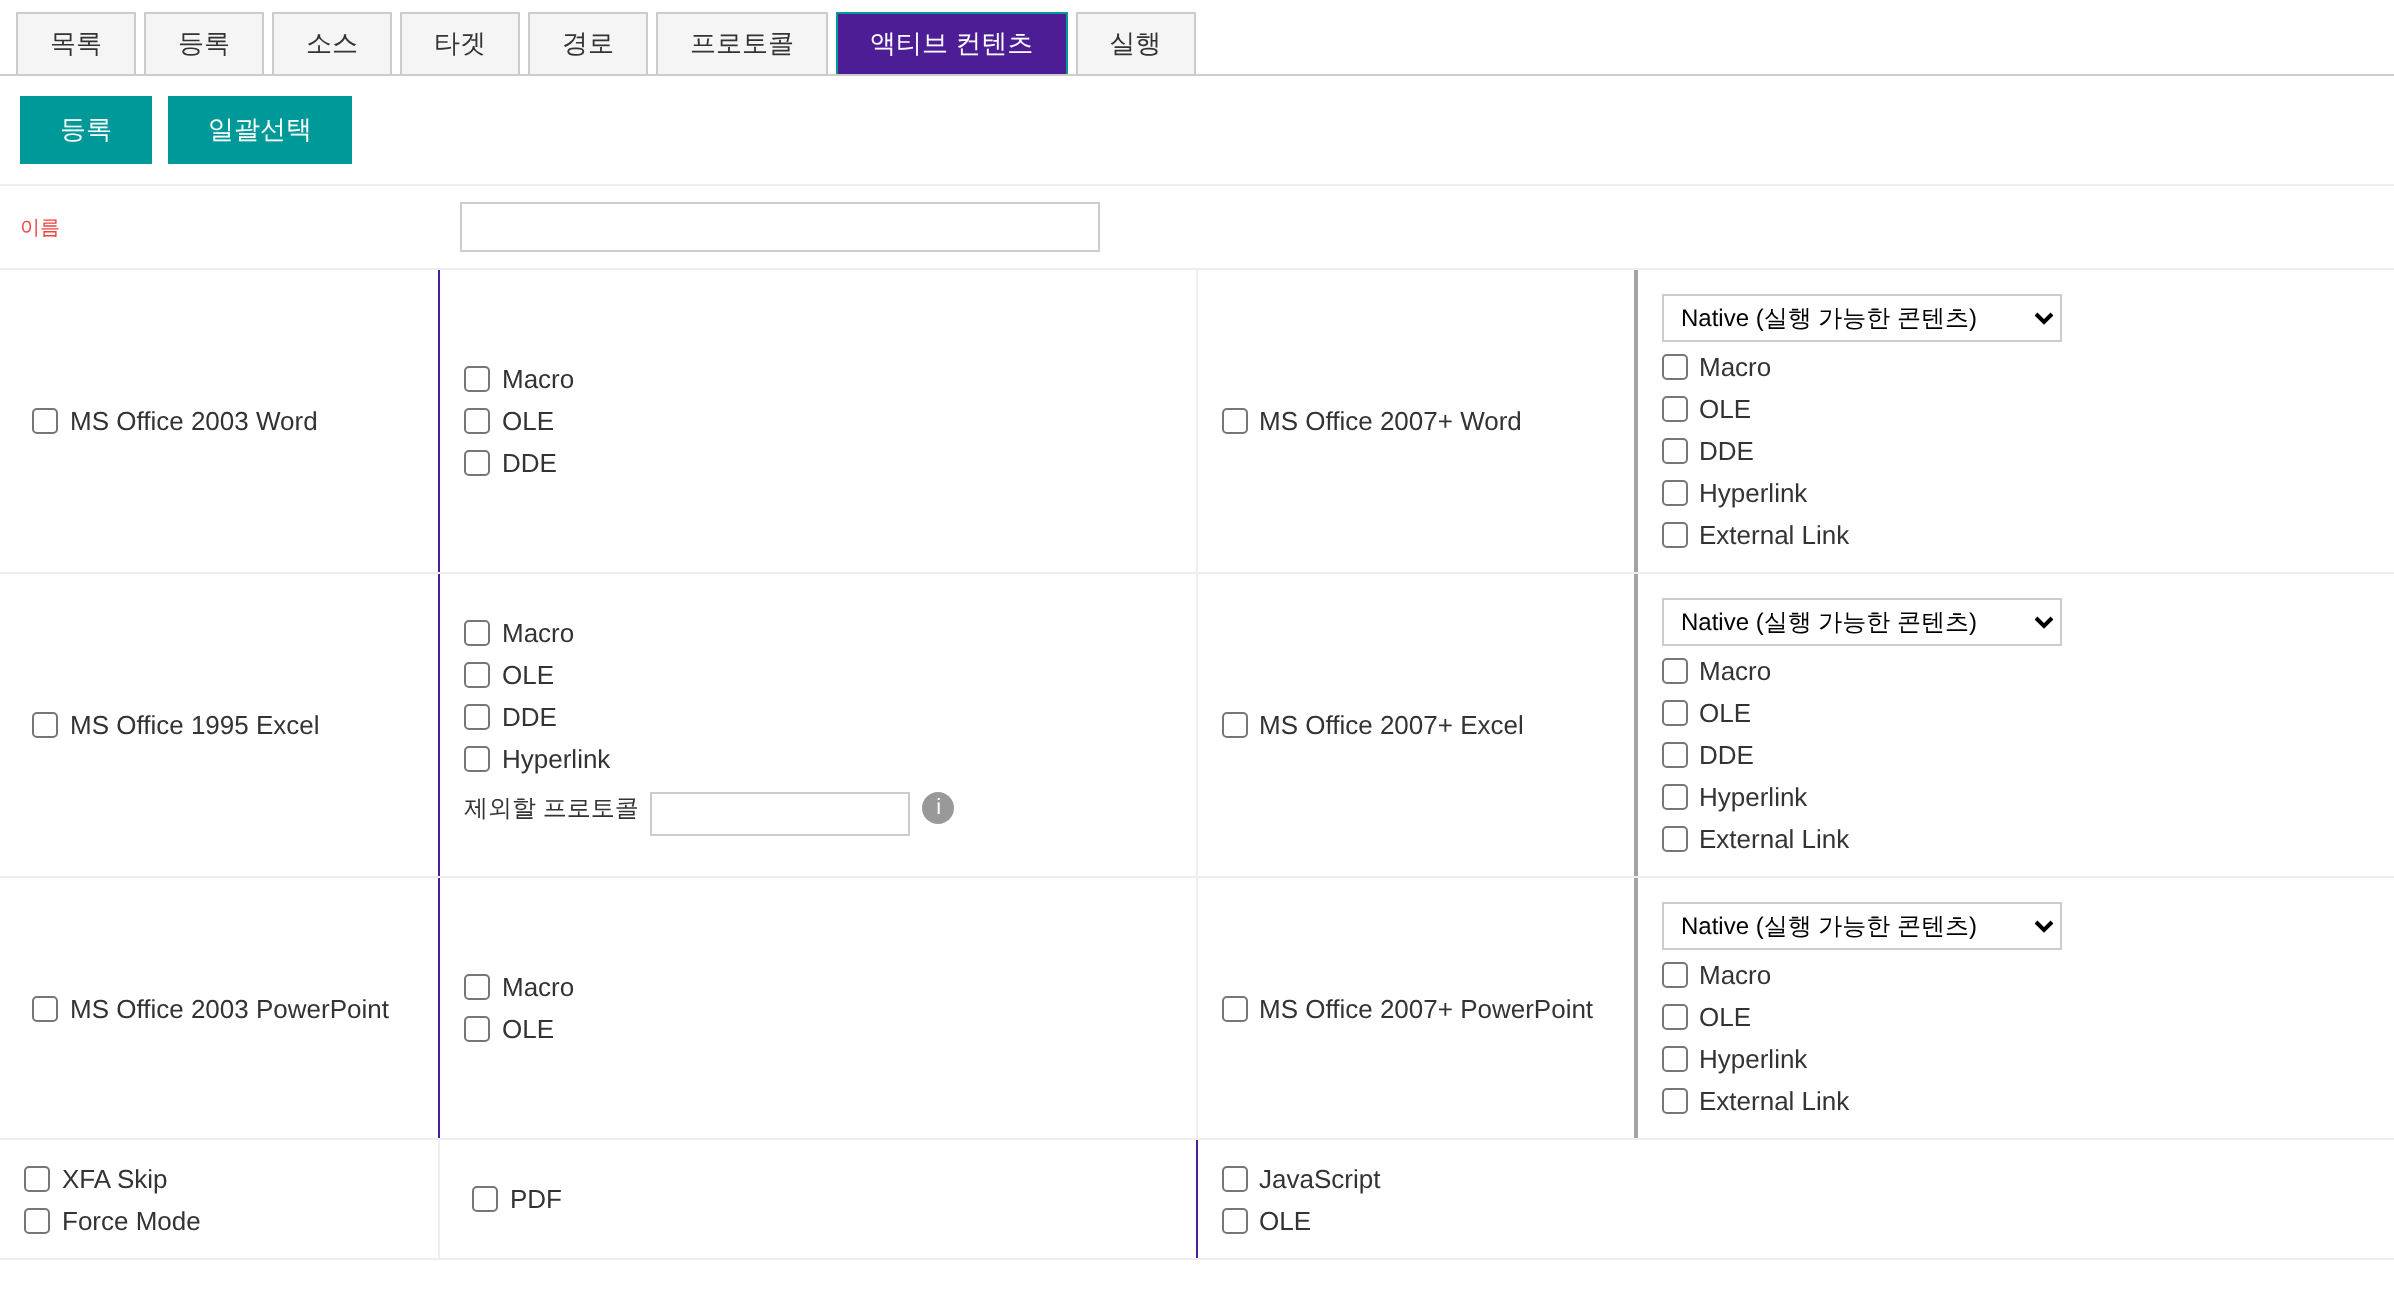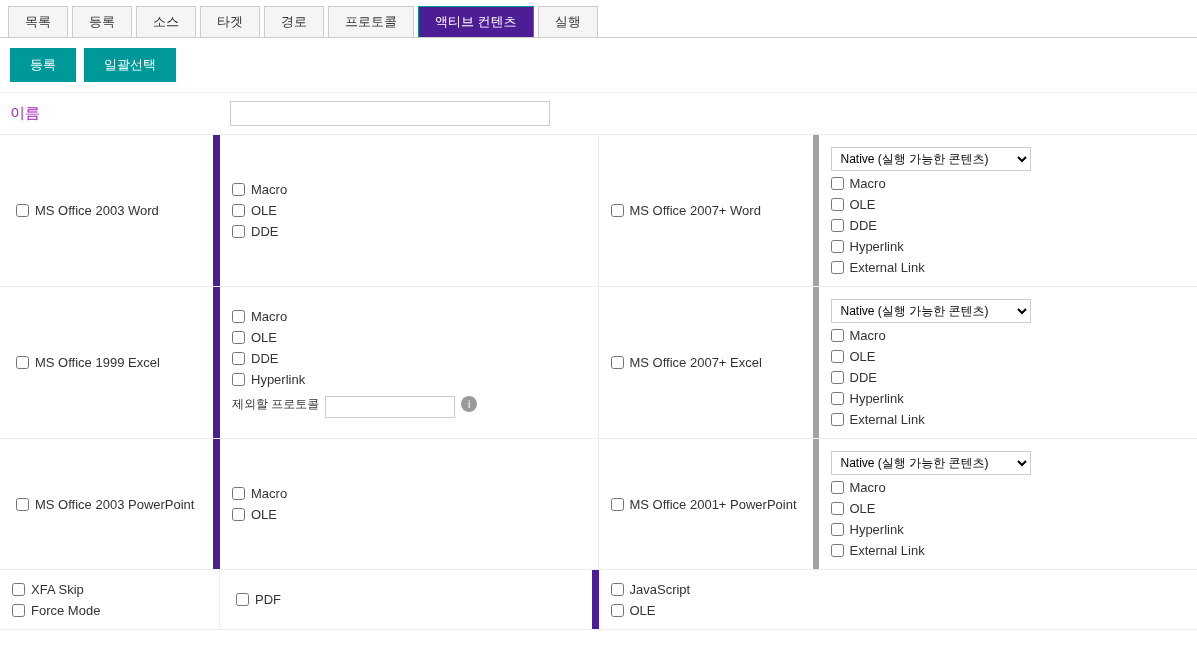--- a/index.html
+++ b/index.html
@@ -53,8 +53,8 @@
       gap: 20px;
     }
     .name-label {
-      font-size: 15px;
-      color: #a21caf;
+      font-size: 10px;
+      color: #ef4444;
       width: 200px;
     }
     .name-input {

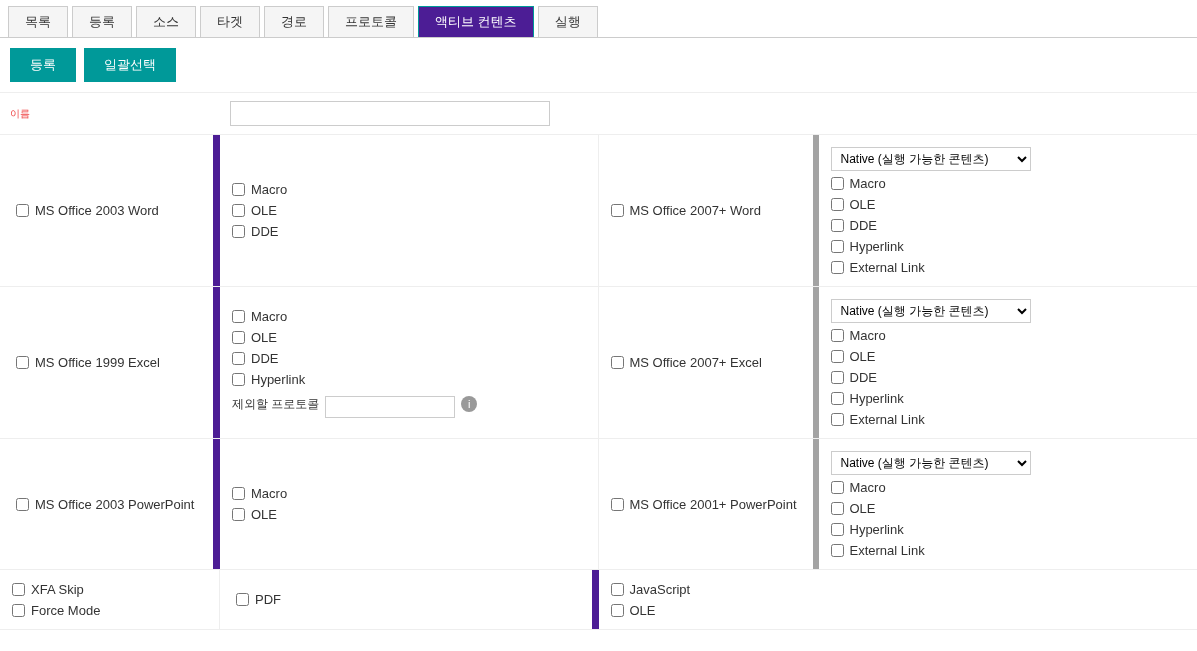--- a/index.html
+++ b/index.html
@@ -84,7 +84,7 @@
       justify-content: center;
     }
     .cell-left {
-      border-right: 7px solid #4c1d95;
+      border-right: 1px solid #4c1d95;
       padding-left: 16px;
     }
     .cell-options {

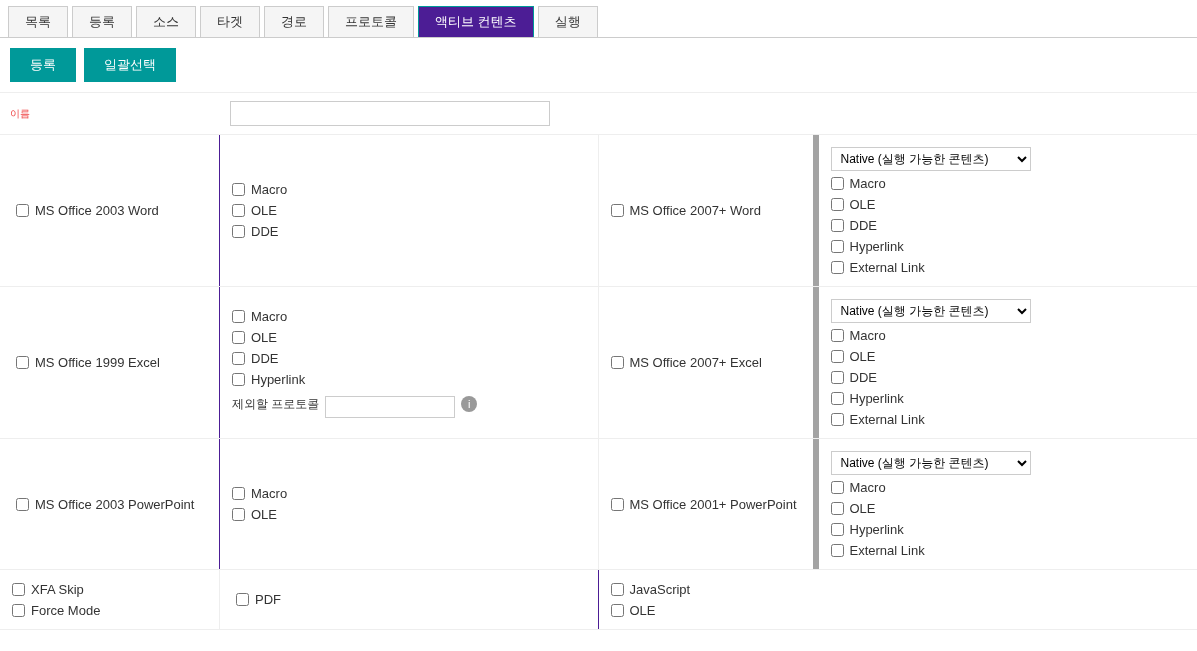--- a/index.html
+++ b/index.html
@@ -92,7 +92,7 @@
       gap: 4px;
     }
     .cell-right {
-      border-right: 6px solid #a3a3a3;
+      border-right: 2px solid #a3a3a3;
     }
     .cell-options-right {
       gap: 4px;

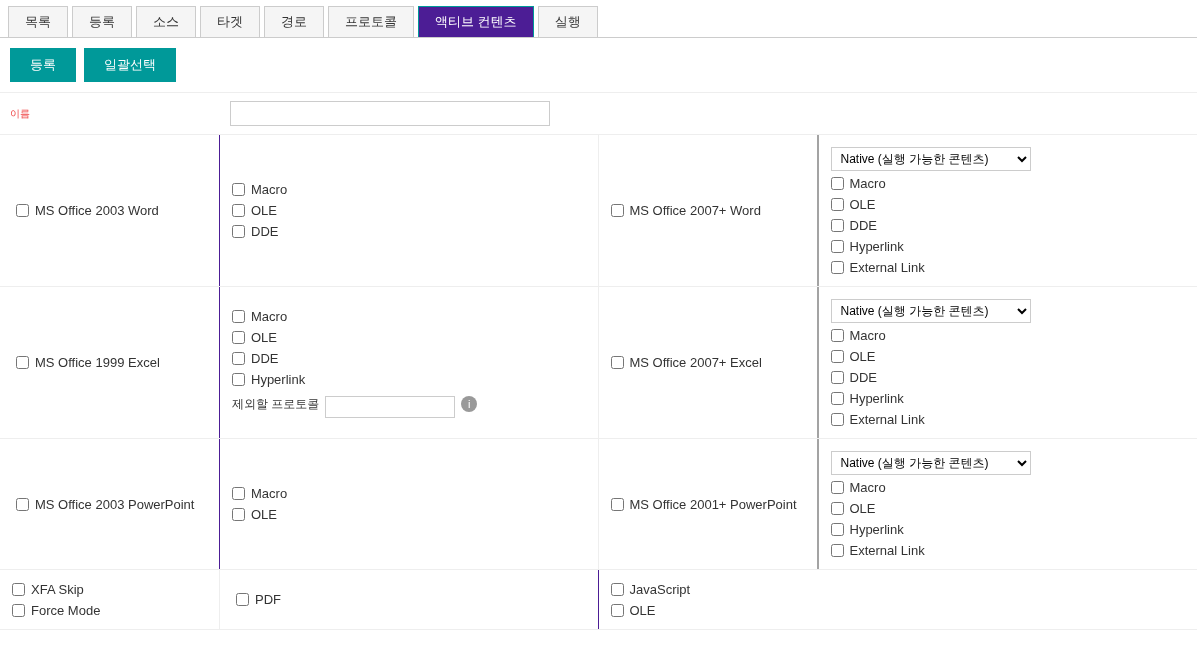--- a/index.html
+++ b/index.html
@@ -237,7 +237,7 @@
       <div class="cell cell-left">
         <label class="checkbox-label">
           <input type="checkbox" style=""> 
-          <span>MS Office 1999 Excel</span>
+          <span>MS Office 1995 Excel</span>
         </label>
       </div>
       <div class="cell cell-options">

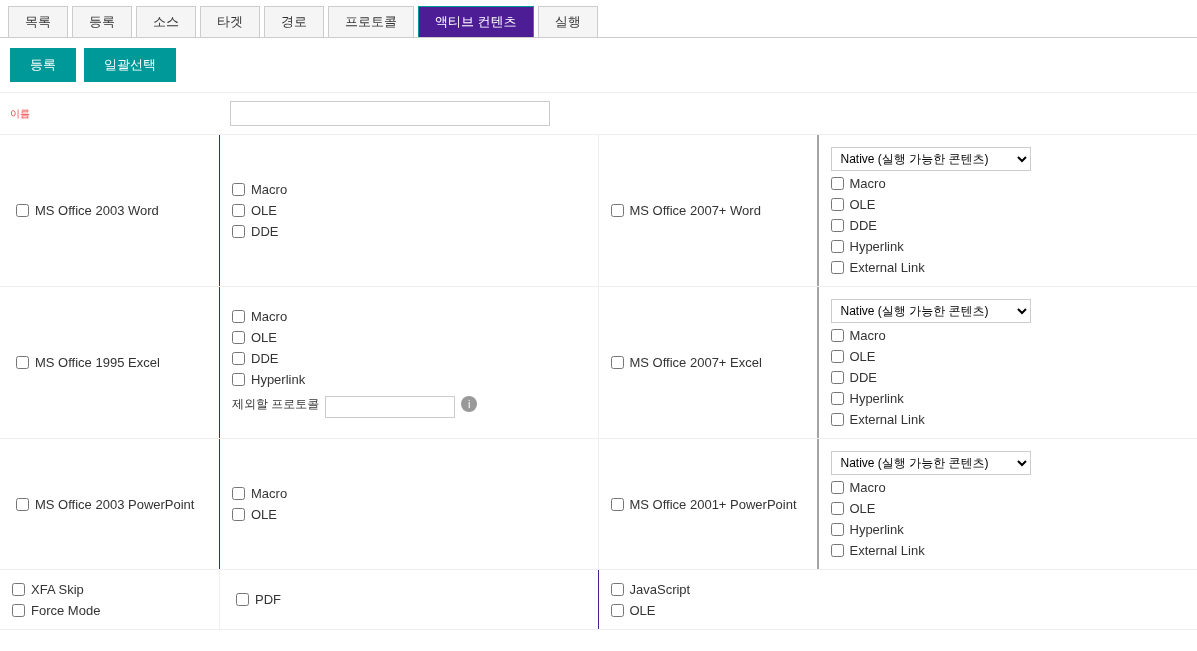--- a/index.html
+++ b/index.html
@@ -313,7 +313,7 @@
       <div class="cell cell-right">
         <label class="checkbox-label">
           <input type="checkbox" style=""> 
-          <span>MS Office 2001+ PowerPoint</span>
+          <span>MS Office 2007+ PowerPoint</span>
         </label>
       </div>
       <div class="cell cell-options-right cell-right-with-dropdown">

